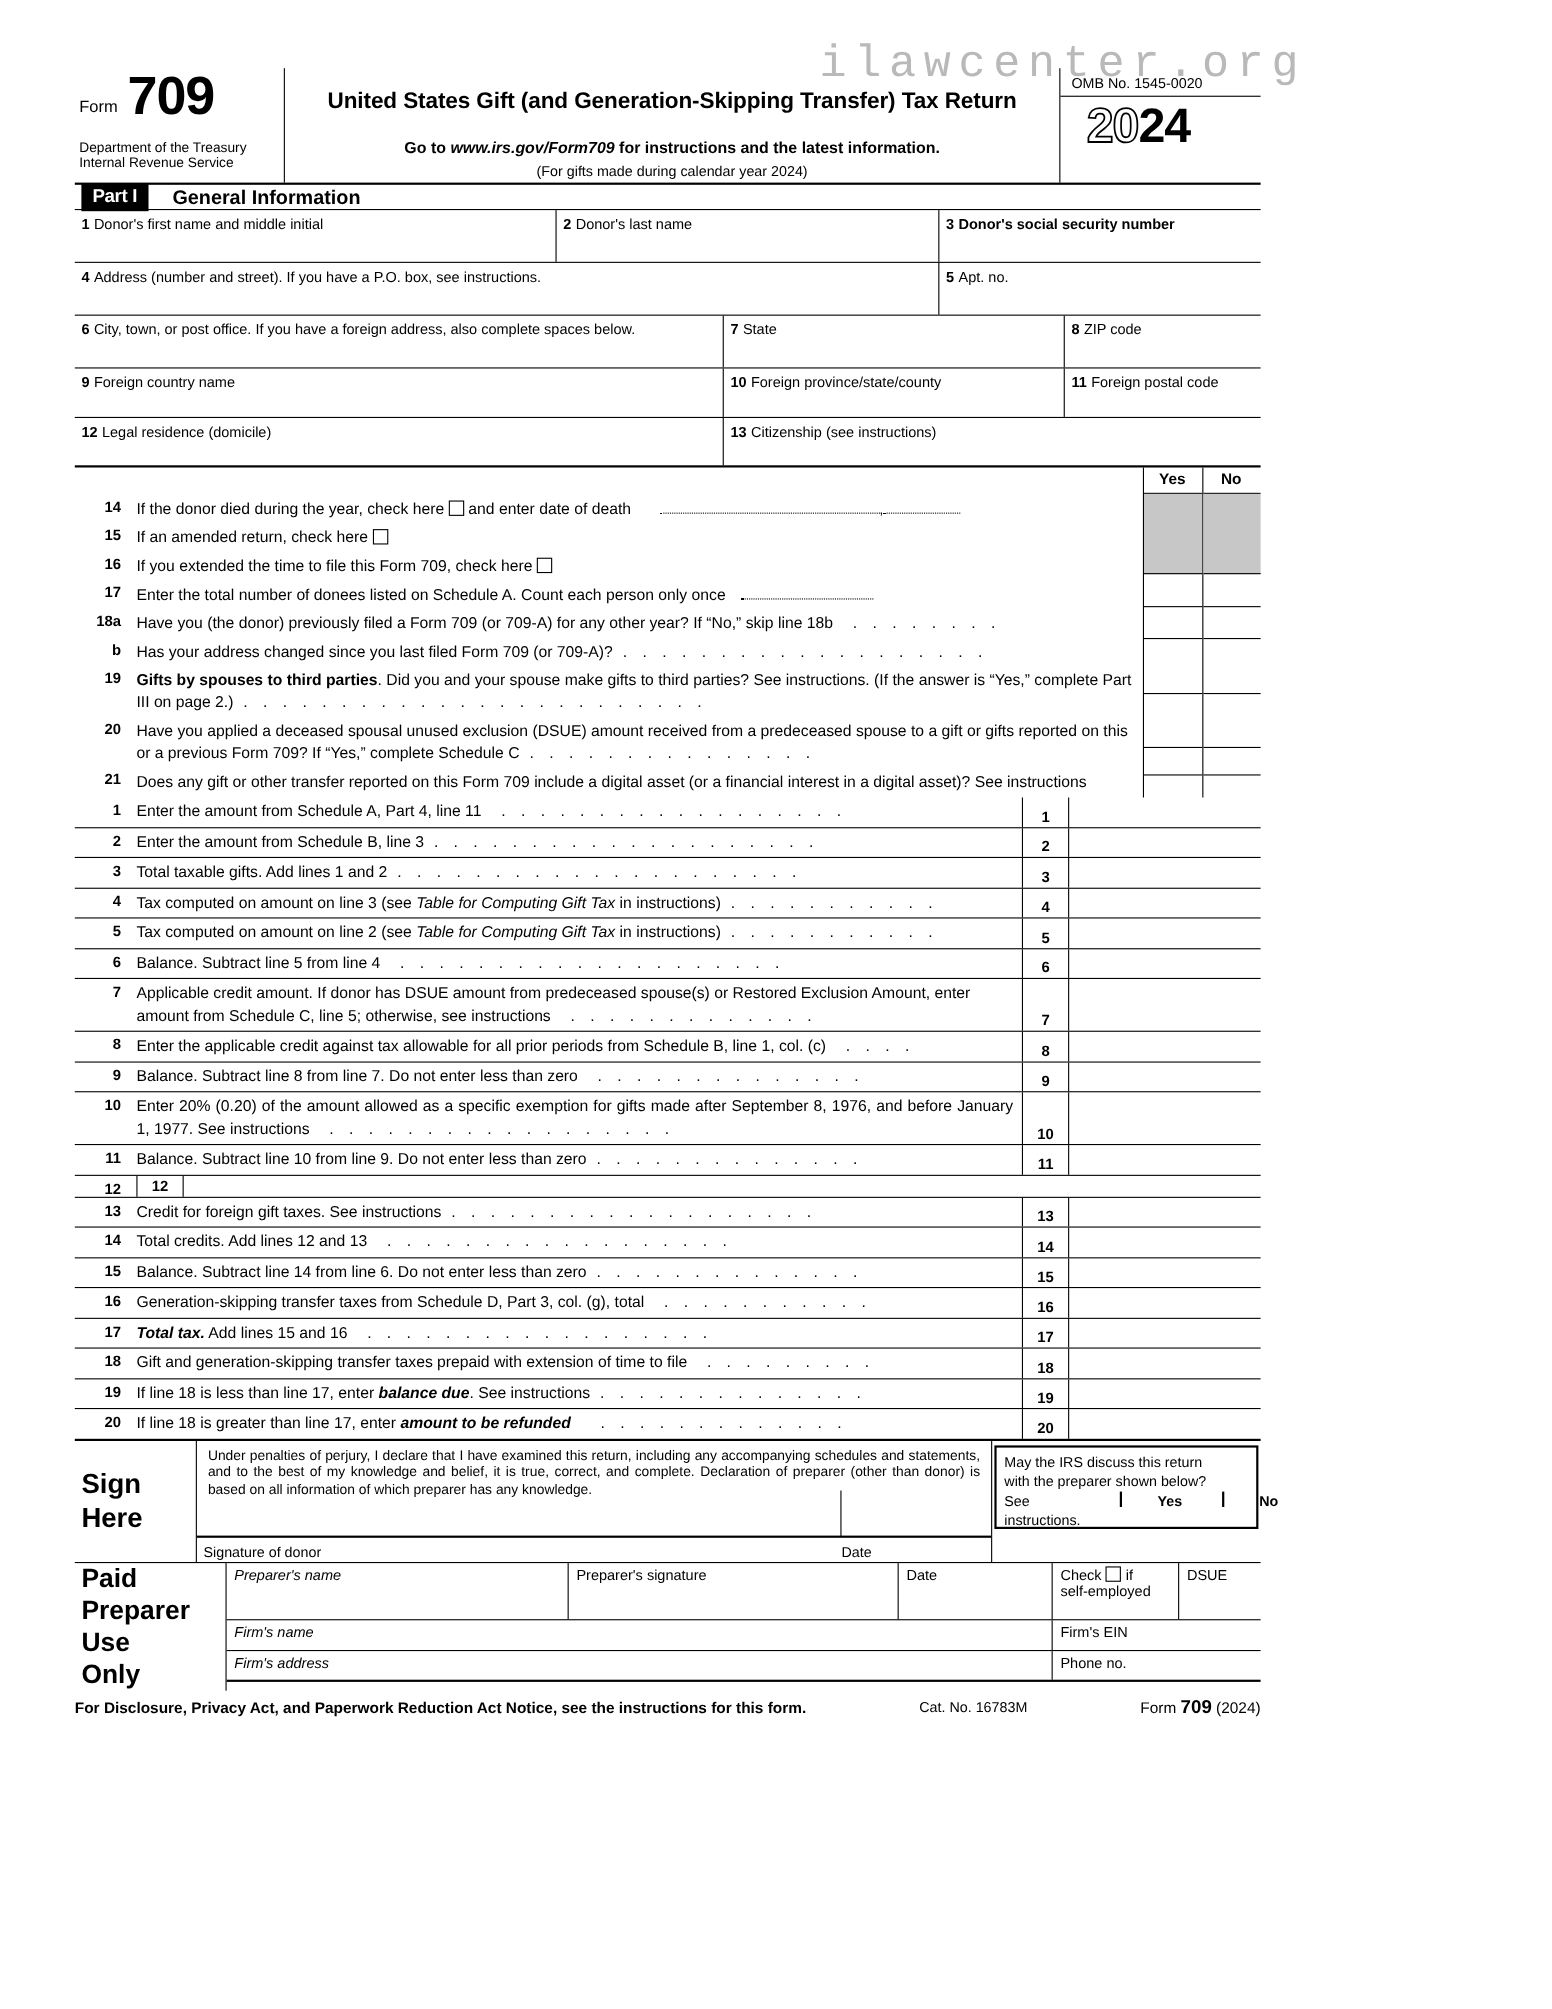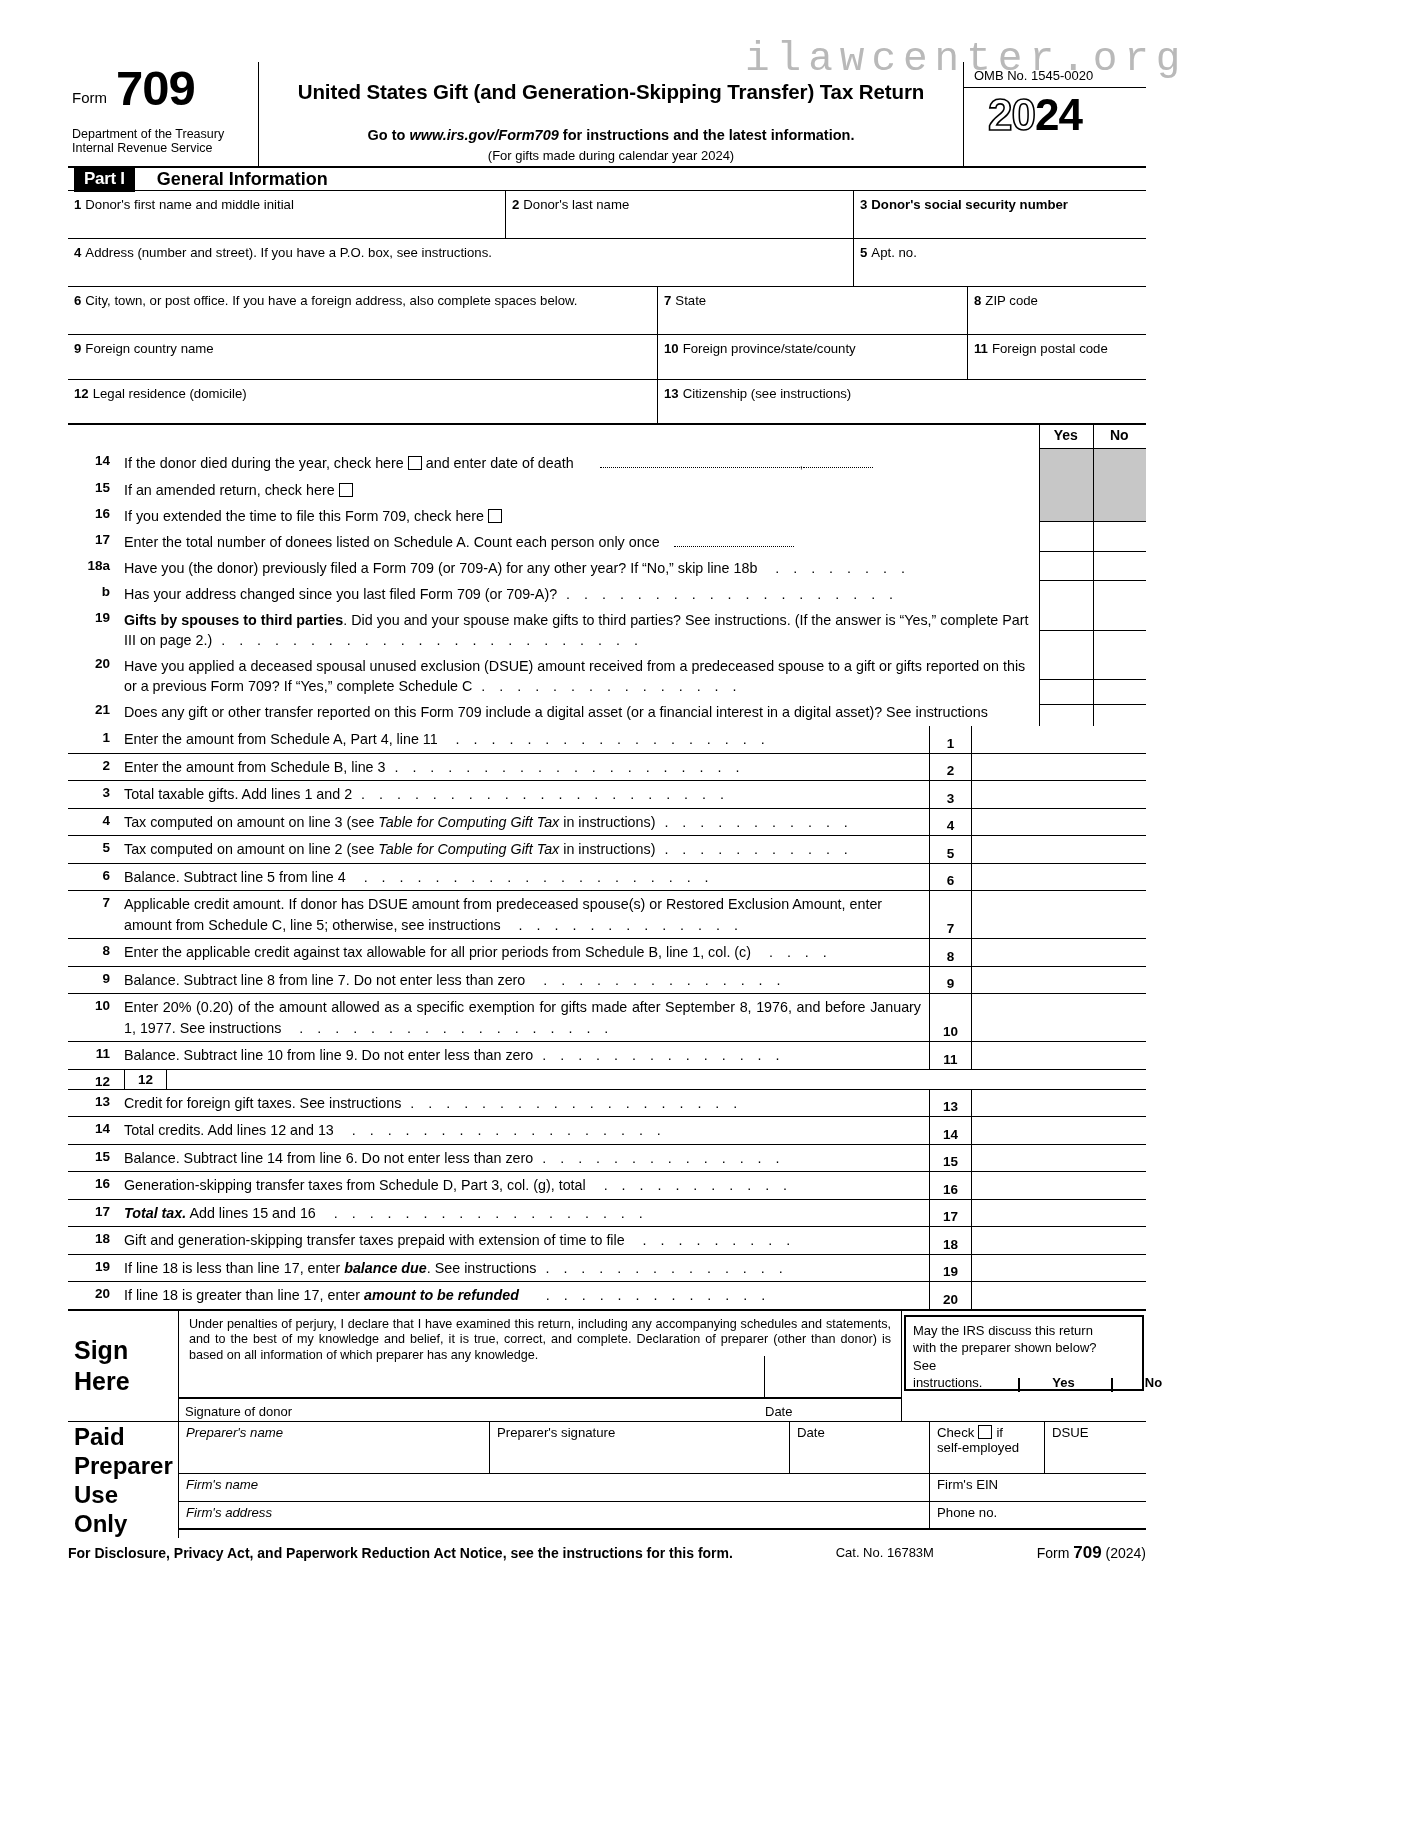--- a/index.html
+++ b/index.html
@@ -506,7 +506,7 @@
         <div class="irsbox">
           <div>May the IRS discuss this return</div>
           <div>with the preparer shown below?</div>
-          <div style="display:flex; align-items:flex-end;gap:28px;">
+          <div style="display:flex; align-items:flex-start;gap:28px;">
             <span>See instructions.</span>
             <span class="chk" style="margin-left:8px"></span>
             <b style="font-size:13px">Yes</b>

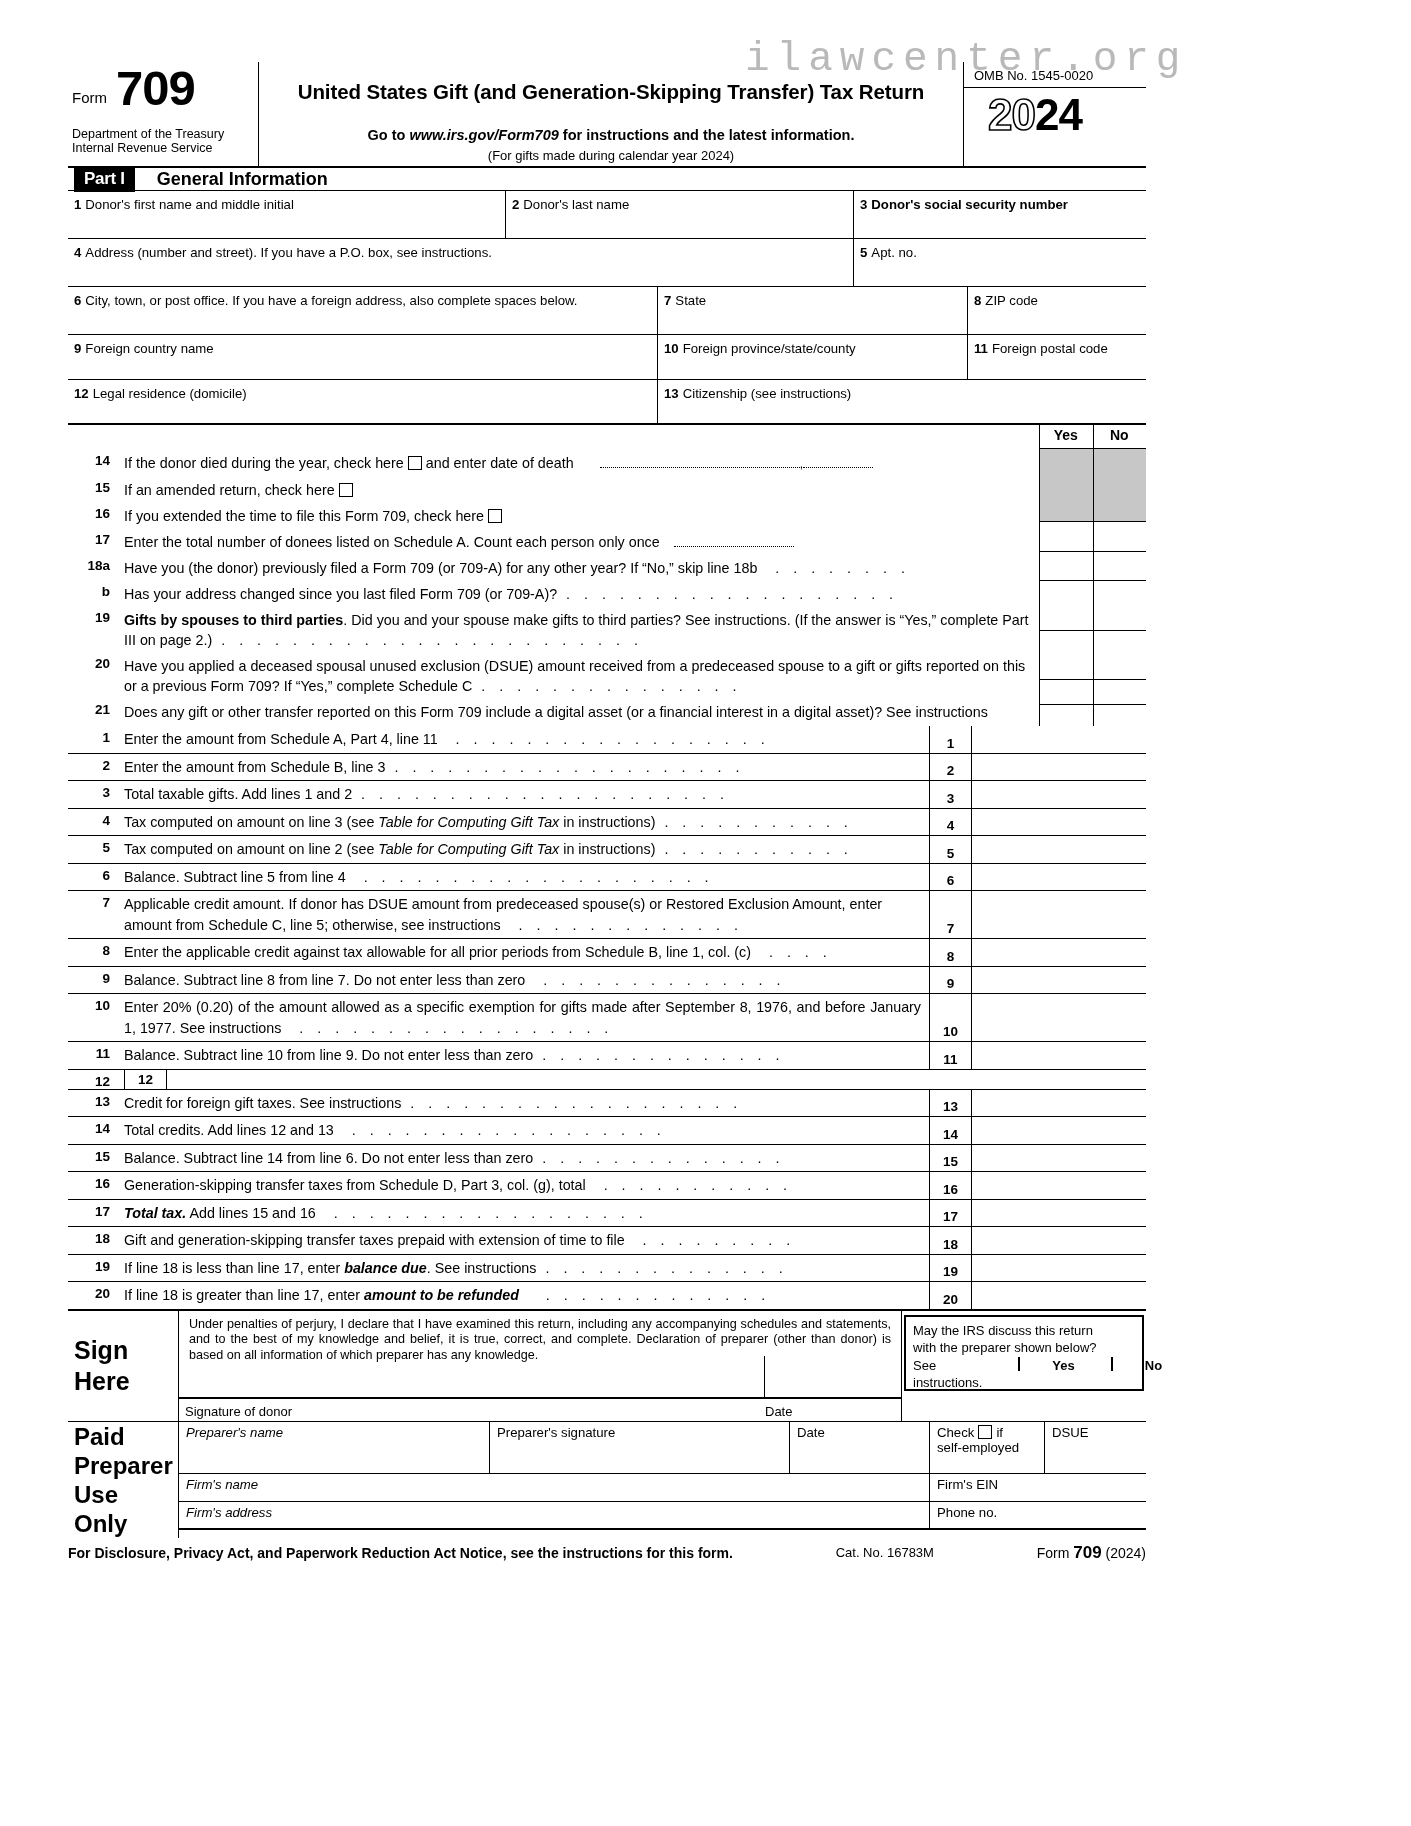--- a/index.html
+++ b/index.html
@@ -156,7 +156,7 @@
     font-size:13px; line-height:17.5px; height:76px;
   }
 
-  .prep{ border-top:1.6px solid #000; display:flex; }
+  .prep{ border-top:1.6px solid #000; display:flex;gap:27px; }
   .prepleft{
     width:110px; display:flex; flex-direction:column; justify-content:center;
     padding-left:6px;

